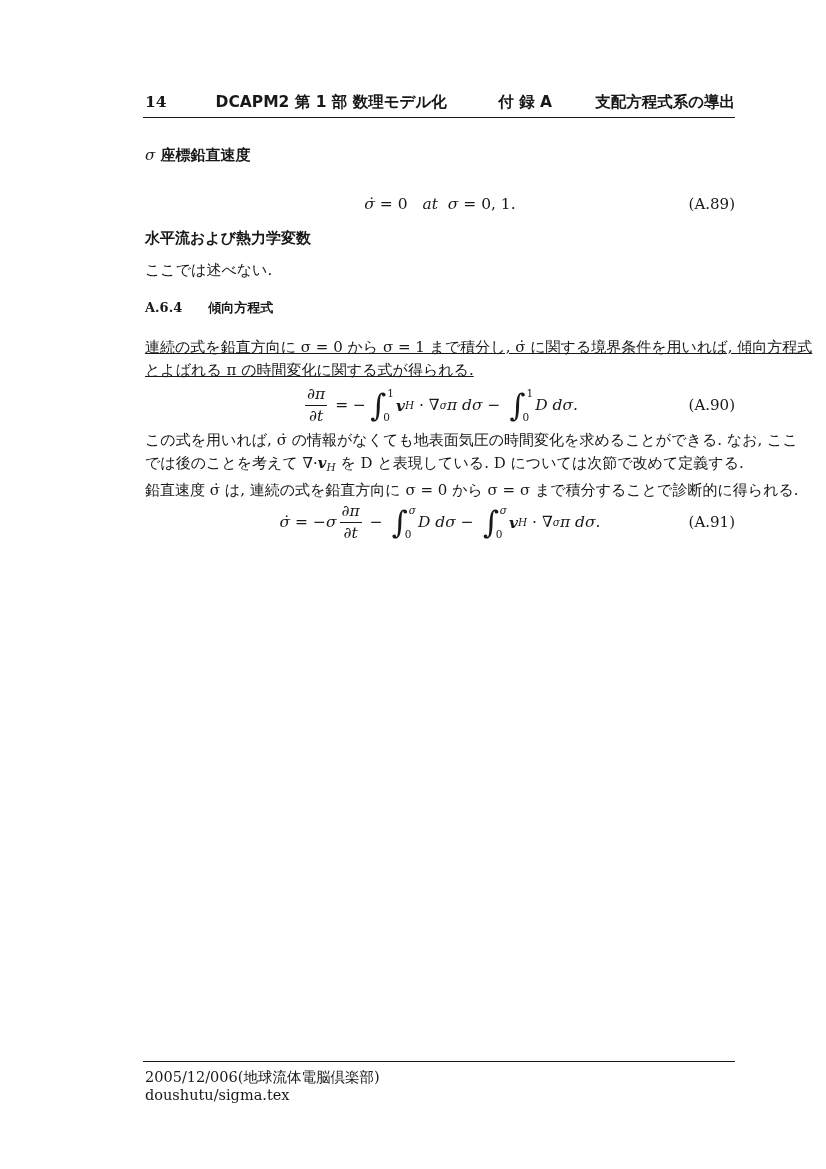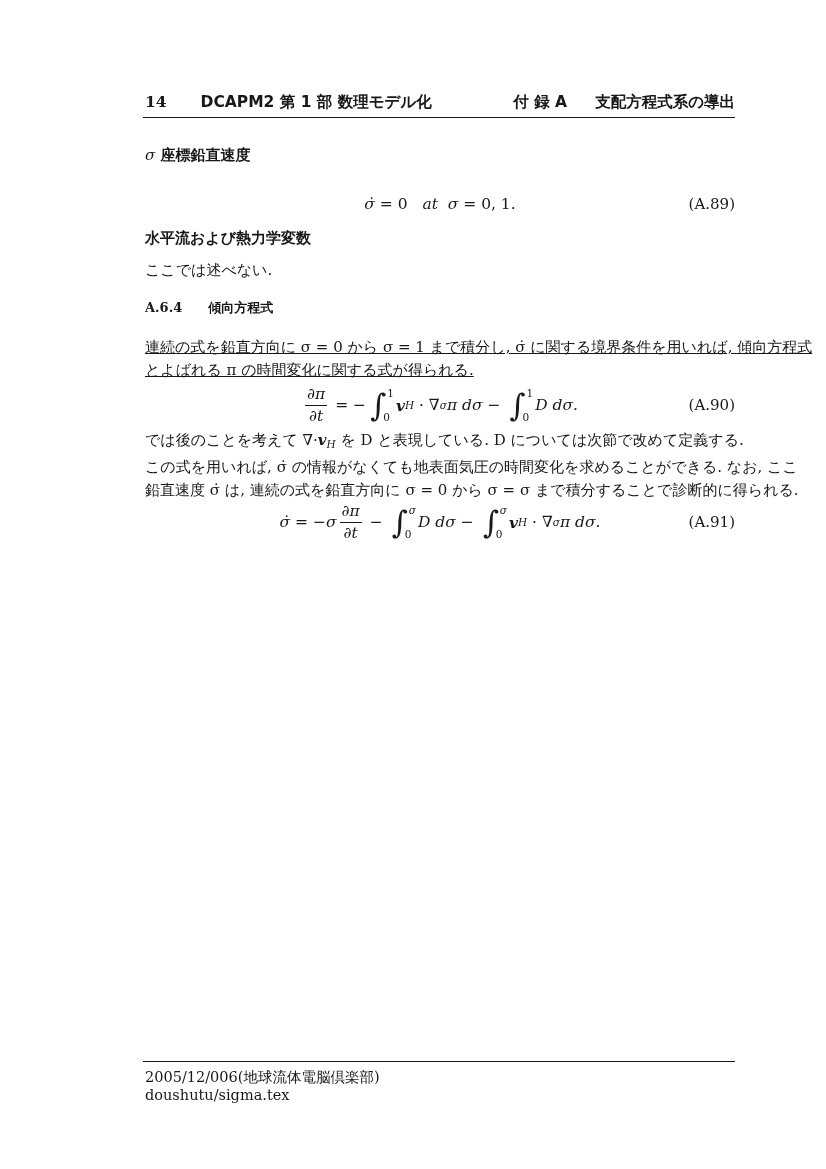--- a/index.html
+++ b/index.html
@@ -18,7 +18,7 @@
   
   .header { top: 92px; display: flex; justify-content: space-between; align-items: baseline;
             font-weight: bold; font-size: 15.5px; font-family: "DejaVu Sans", sans-serif; }
-  .header .grp { display: flex; align-items: baseline; }
+  .header .grp { display: flex; align-items: baseline; gap: 15px; }
   .header .pgnum { font-family: "DejaVu Serif", serif; margin-right: 34px; }
   .header .rlabel { margin-right: 28px; margin-left: 8px; }
   .rule { position: absolute; left: 143px; width: 592px; height: 1px; background: #181818; }

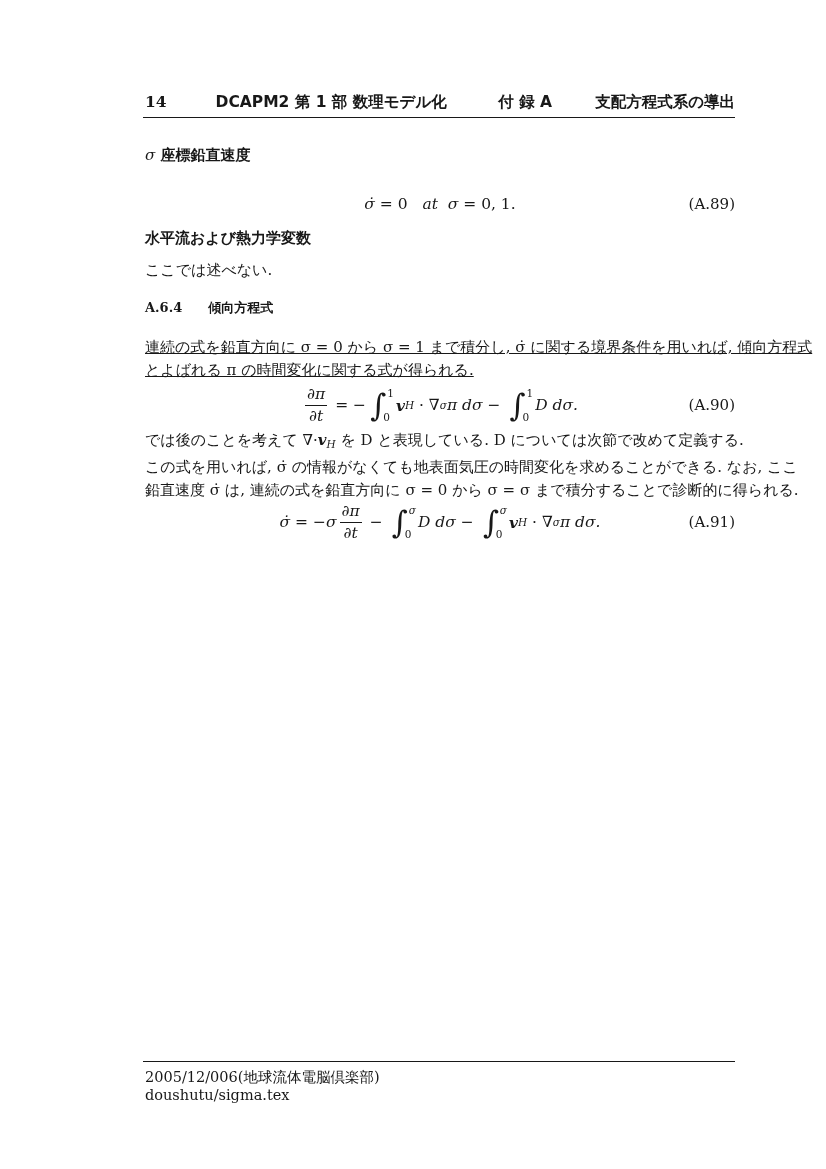--- a/index.html
+++ b/index.html
@@ -133,8 +133,8 @@
   </div>
 
   <div class="col para p2">
+    <div class="line">この式を用いれば, σ̇ の情報がなくても地表面気圧の時間変化を求めることができる. なお, ここ</div>
     <div class="line"><span>では後のことを考えて ∇·</span><span class="bi">v</span><sub class="msub">H</sub><span> を D と表現している. D については次節で改めて定義する.</span></div>
-    <div class="line">この式を用いれば, σ̇ の情報がなくても地表面気圧の時間変化を求めることができる. なお, ここ</div>
     <div class="line">鉛直速度 σ̇ は, 連続の式を鉛直方向に σ = 0 から σ = σ まで積分することで診断的に得られる.</div>
   </div>
 

